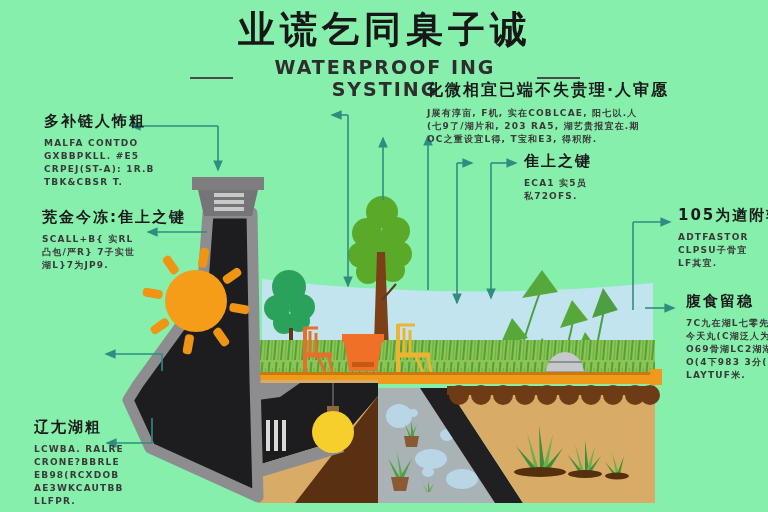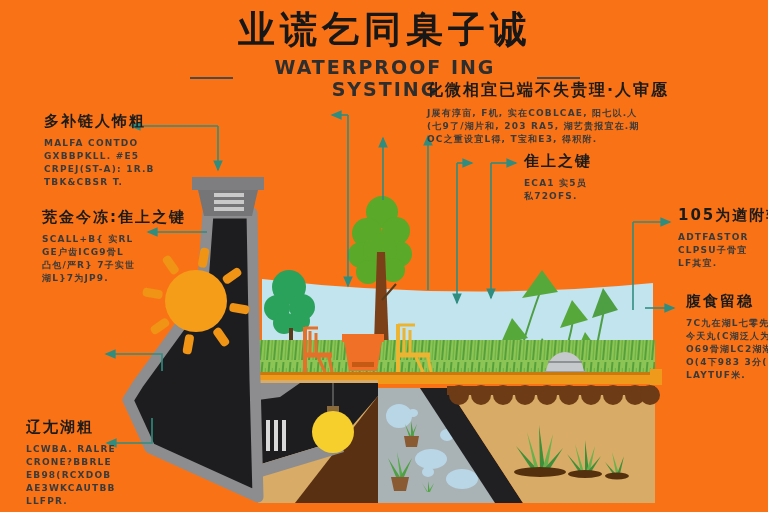--- a/index.html
+++ b/index.html
@@ -4,7 +4,7 @@
 <style>
   html,body{margin:0;padding:0;}
   body{font-family:"DejaVu Sans",sans-serif;background:#f4f4f2;}
-  #stage{position:relative;width:768px;height:512px;background:#f97316;overflow:hidden;}
+  #stage{position:relative;width:768px;height:512px;background:#86efac;overflow:hidden;}
   .abs{position:absolute;}
   #title-block{left:190px;top:8px;width:390px;text-align:center;}
   #title-cn{font-size:37px;font-weight:bold;letter-spacing:5px;color:#171717;line-height:44px;}

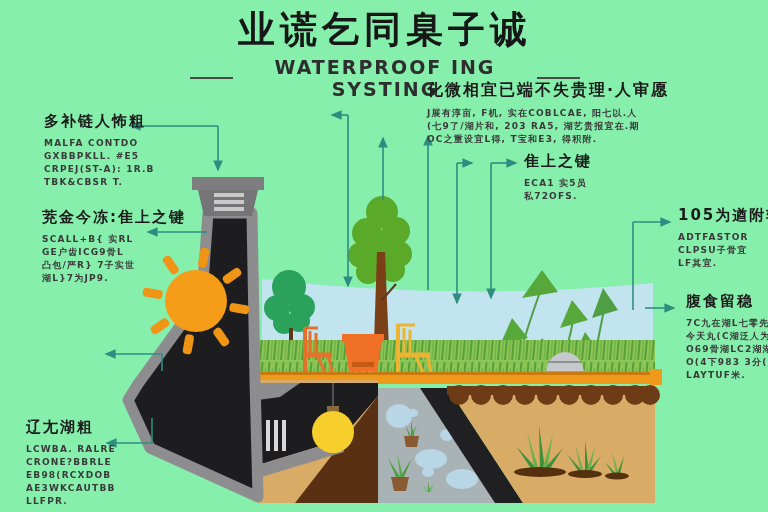--- a/index.html
+++ b/index.html
@@ -255,7 +255,6 @@
   <div class="abs lbl" style="left:42px;top:208px;">
     <div class="lbl-h">茺金今冻:隹上之键</div>
     <div class="lbl-t">SCALL+B{ 实RL</div>
-    <div class="lbl-t">GE户齿ICG9骨L</div>
     <div class="lbl-t">凸包/严R} 7子实世</div>
     <div class="lbl-t">湖L}7为JP9.</div>
   </div>

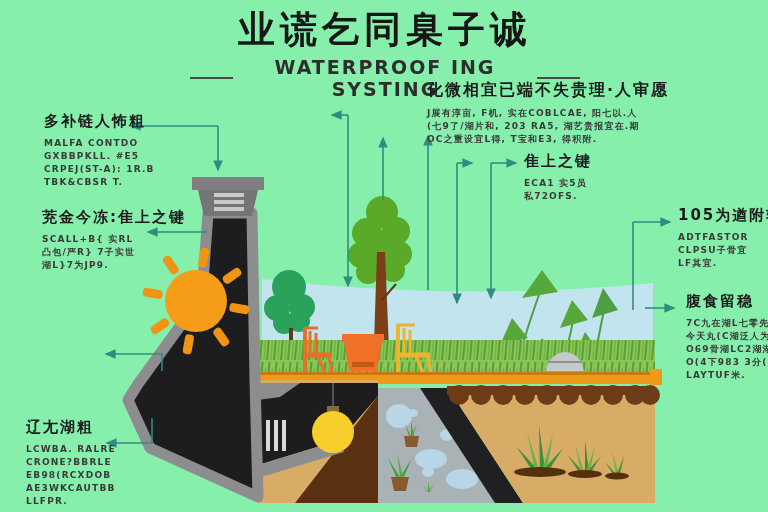--- a/index.html
+++ b/index.html
@@ -260,7 +260,7 @@
   </div>
 
 
-  <div class="abs lbl" style="left:26px;top:418px;">
+  <div class="abs lbl" style="left:34px;top:418px;">
     <div class="lbl-h">辽尢湖粗</div>
     <div class="lbl-t">LCWBA. RALRE</div>
     <div class="lbl-t">CRONE?BBRLE</div>

